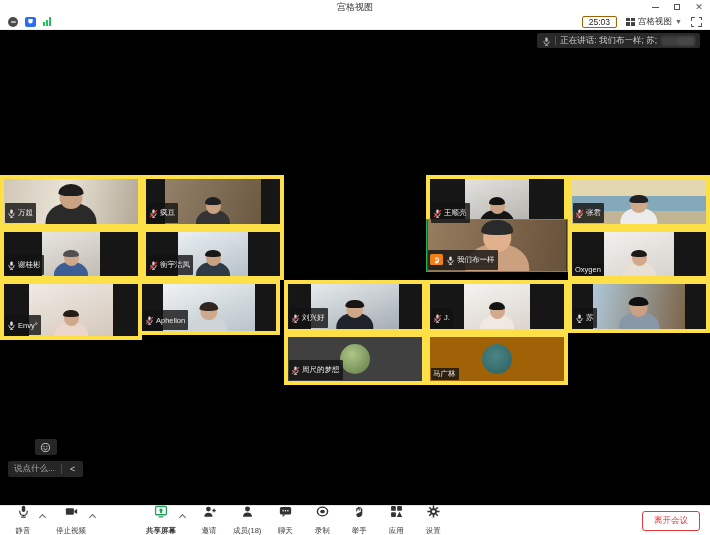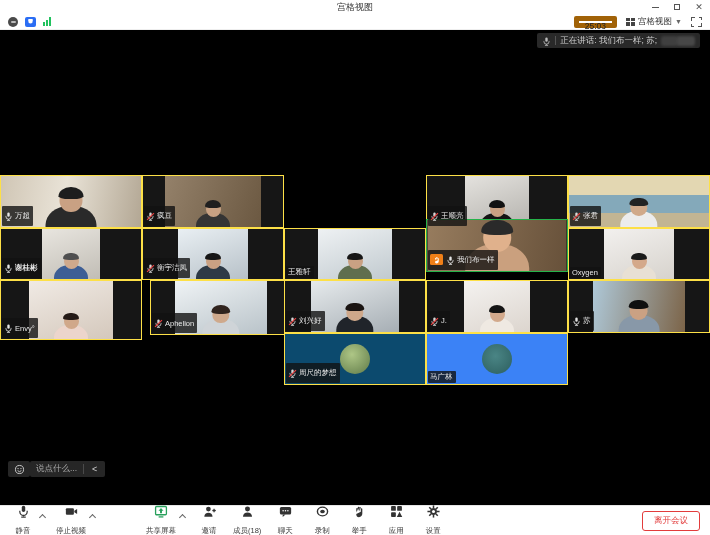--- a/index.html
+++ b/index.html
@@ -25,7 +25,7 @@
   .ico-signal i{width:2px;background:#21c25e;display:block;}
   .ico-signal i:nth-child(1){height:4px;}.ico-signal i:nth-child(2){height:6px;}.ico-signal i:nth-child(3){height:9px;}
   .sub-spacer{flex:1;}
-  .timer{font-size:8.5px;color:#222;border:5px solid #a16207;border-radius:2px;padding:0 6px;height:12px;line-height:11px;}
+  .timer{font-size:8.5px;color:#222;border:1px solid #a16207;border-radius:2px;padding:0 6px;height:12px;line-height:11px;}
   .viewmode{display:flex;align-items:center;gap:3px;font-size:8.5px;color:#333;cursor:pointer;padding:0 2px;}
   .ico-gridview{display:grid;grid-template-columns:4px 4px;grid-template-rows:3.5px 3.5px;gap:1px;}
   .ico-gridview i{background:#444;display:block;}

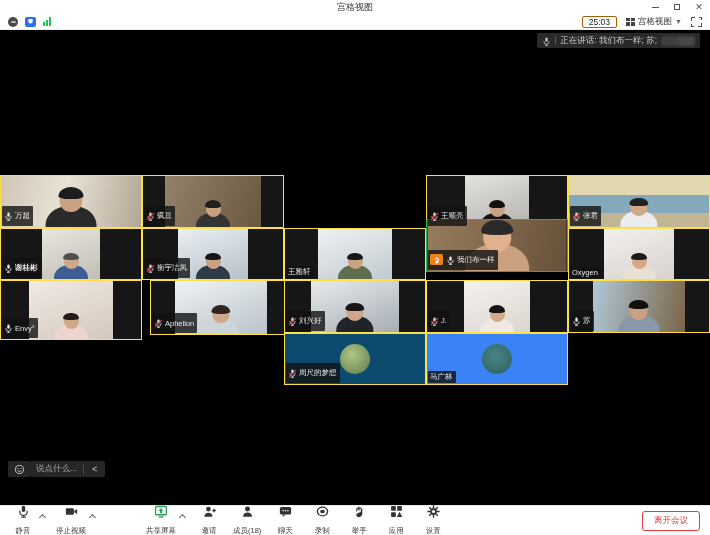--- a/index.html
+++ b/index.html
@@ -48,7 +48,7 @@
 
   
   .grid{position:absolute;left:0;top:145px;width:710px;height:210px;}
-  .tile{position:absolute;background:#161616;border:1px solid #fde047;overflow:hidden;cursor:pointer;}
+  .tile{position:absolute;background:#161616;border:4px solid #fde047;overflow:hidden;cursor:pointer;}
   .tile.active{border:1.5px solid #26b24a;z-index:2;}
   .video{position:absolute;top:0;bottom:0;left:50%;transform:translateX(-50%);overflow:hidden;}
   .person{position:absolute;left:50%;bottom:0;transform:translateX(-50%);display:flex;flex-direction:column;align-items:center;}

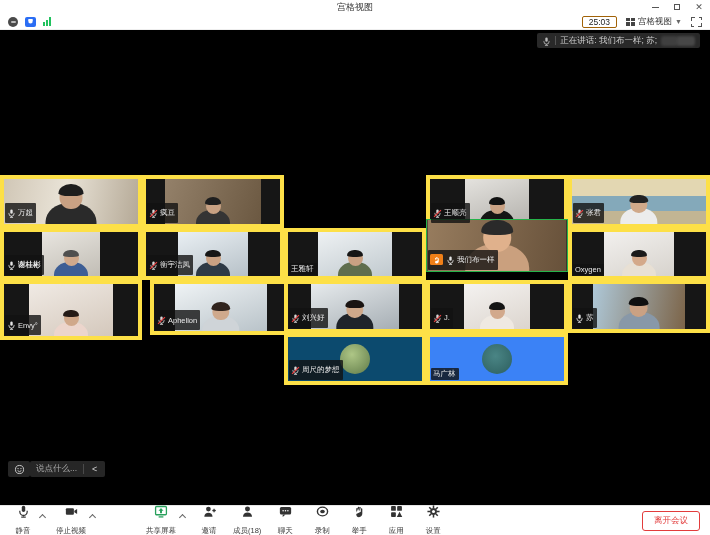--- a/index.html
+++ b/index.html
@@ -213,7 +213,7 @@
       <span class="nm">张君</span>
     </div>
   </div>
-        <div class="tile" style="left: 0px; top: 52.5px; width: 142px; height: 52.5px; font-weight: bold;">
+        <div class="tile" style="left: 0px; top: 52.5px; width: 142px; height: 52.5px;">
     <div class="video" style="width: 58px; background: linear-gradient(160deg, rgb(232, 229, 223), rgb(193, 189, 181)); --s: 1; --skin: #d0a98c; --hair: #4f4f4f; --shirt: #3d5e95;">
       <div class="person">
         <div class="head"></div>

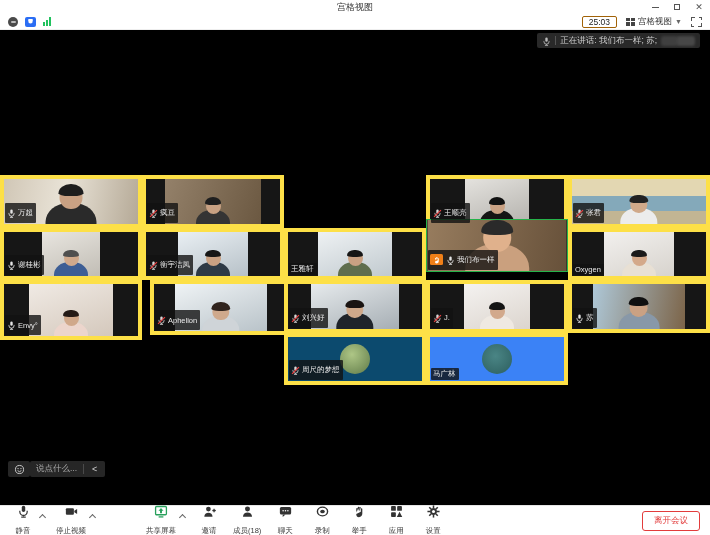--- a/index.html
+++ b/index.html
@@ -250,18 +250,6 @@
       <span class="nm">衡宇洁凤</span>
     </div>
   </div>
-        <div class="tile" style="left: 284px; top: 52.5px; width: 142px; height: 52.5px;">
-    <div class="video" style="width: 74px; background: linear-gradient(160deg, rgb(238, 241, 243), rgb(193, 202, 207)); --s: 1; --skin: #c9a183; --hair: #161616; --shirt: #5f6e4e;">
-      <div class="person">
-        <div class="head"></div>
-              <div class="torso"></div>
-      </div>
-    </div>
-    <div class="name-tag">
-
-      <span class="nm">王雅轩</span>
-    </div>
-  </div>
         <div class="tile active" style="left: 426px; top: 44px; width: 142px; height: 52.5px; text-decoration: underline;">
     <div class="video" style="width: 139px; background: linear-gradient(100deg, rgb(151, 124, 94), rgb(103, 81, 58)); --s: 1.9; --skin: #e0b18c; --hair: #2a2a2a; --shirt: #caa07e;">
       <div class="person">

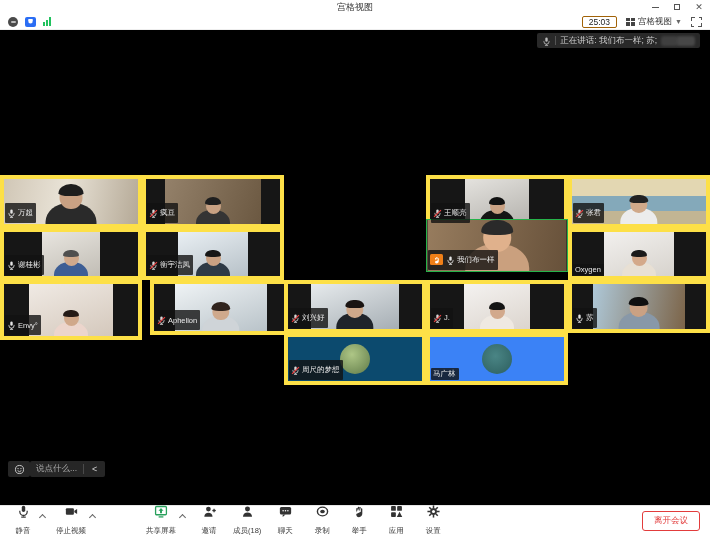--- a/index.html
+++ b/index.html
@@ -302,7 +302,7 @@
       <span class="nm">Envy°</span>
     </div>
   </div>
-        <div class="tile" style="left: 150px; top: 105px; width: 142px; height: 55px;">
+        <div class="tile" style="left: 138px; top: 105px; width: 142px; height: 55px;">
     <div class="video" style="width: 92px; background: linear-gradient(160deg, rgb(239, 243, 245), rgb(185, 195, 201)); --s: 1.1; --skin: #cfa98c; --hair: #30241e; --shirt: #cfd4d8;">
       <div class="person">
         <div class="head"></div>

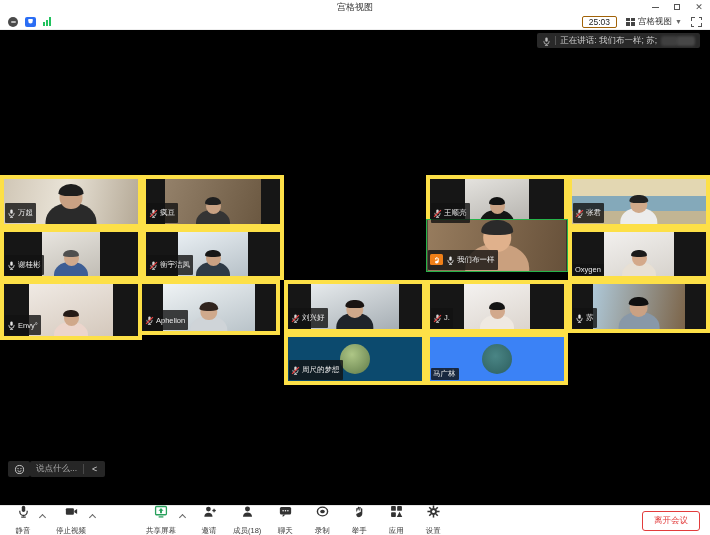--- a/index.html
+++ b/index.html
@@ -377,7 +377,7 @@
       <span class="nm">苏</span>
     </div>
   </div>
-        <div class="tile" style="left: 284px; top: 157.5px; width: 142px; height: 52.5px; background: #0c4a6e;">
+        <div class="tile" style="left: 284px; top: 157.5px; width: 142px; height: 52.5px; background: #404040;">
           <div class="avatar" style="background: radial-gradient(circle at 40% 35%, rgb(174, 198, 134), rgb(95, 122, 72));"></div>
 
     <div class="name-tag">

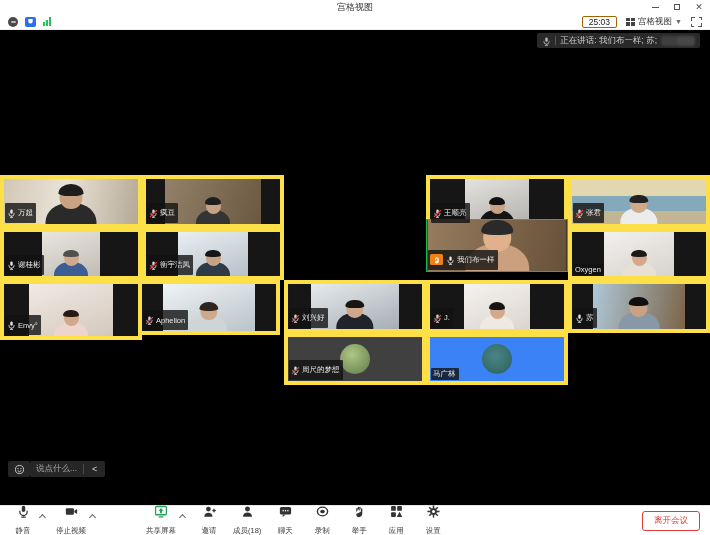--- a/index.html
+++ b/index.html
@@ -392,7 +392,7 @@
       <span class="nm">周尺的梦想</span>
     </div>
   </div>
-        <div class="tile" style="left: 426px; top: 157.5px; width: 142px; height: 52.5px; background: #3b82f6;">
+        <div class="tile" style="left: 426px; top: 157.5px; width: 142px; height: 52.5px; background: #a16207;">
           <div class="avatar" style="background: radial-gradient(circle at 45% 40%, rgb(74, 133, 133), rgb(44, 94, 94));"></div>
 
     <div class="name-tag">

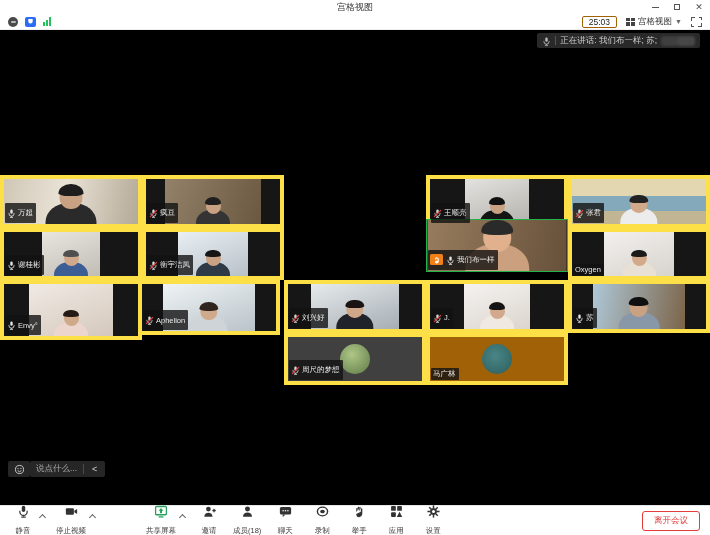--- a/index.html
+++ b/index.html
@@ -61,7 +61,7 @@
   .hand-badge{width:13px;height:11px;background:#f08018;border-radius:1.5px;display:flex;align-items:center;justify-content:center;margin-right:1px;}
 
   
-  .chatbar{position:absolute;left:8px;bottom:28px;display:flex;align-items:center;}
+  .chatbar{position:absolute;left:8px;bottom:28px;display:flex;align-items:center;gap:6px;flex-direction:column;}
   .emoji-btn{width:22px;height:16px;background:#262626;border-radius:2px;display:flex;align-items:center;justify-content:center;cursor:pointer;}
   .chat-box{height:16px;background:#262626;border-radius:2px;display:flex;align-items:center;padding:0 6px;gap:6px;cursor:text;}
   .chat-box .ph{font-size:8.5px;color:#a8a8a8;}

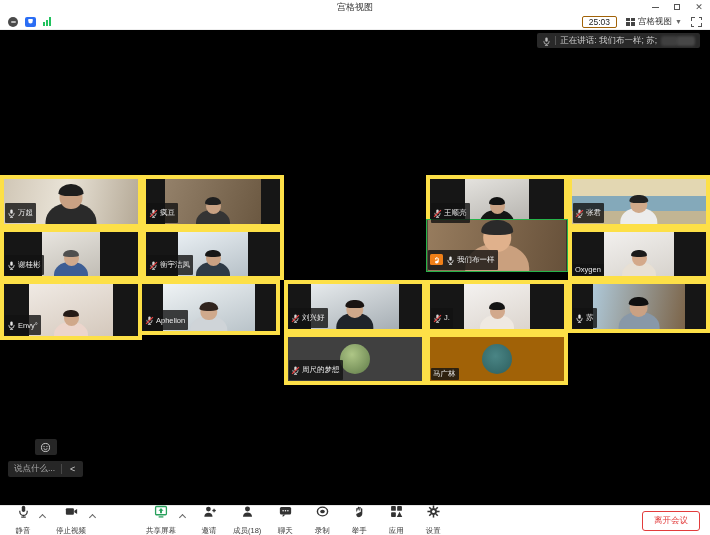--- a/index.html
+++ b/index.html
@@ -75,7 +75,7 @@
   .tb-item .ic{height:13px;display:flex;align-items:center;justify-content:center;}
   .tb-item .lb{font-size:7.5px;color:#3a3a3a;white-space:nowrap;}
   .chev{width:5px;height:5px;border-left:1.2px solid #666;border-top:1.2px solid #666;transform:rotate(45deg);margin:0 0 6px 4px;}
-  .gap-before{margin-left:40px;}
+  .gap-before{margin-left:40px;font-weight:bold;}
   .leave-btn{margin-left:auto;border:1px solid #e23c3c;color:#e23c3c;background:#fff;border-radius:3px;font-size:8.5px;padding:3px 11px;cursor:pointer;}
 </style>
 </head>

